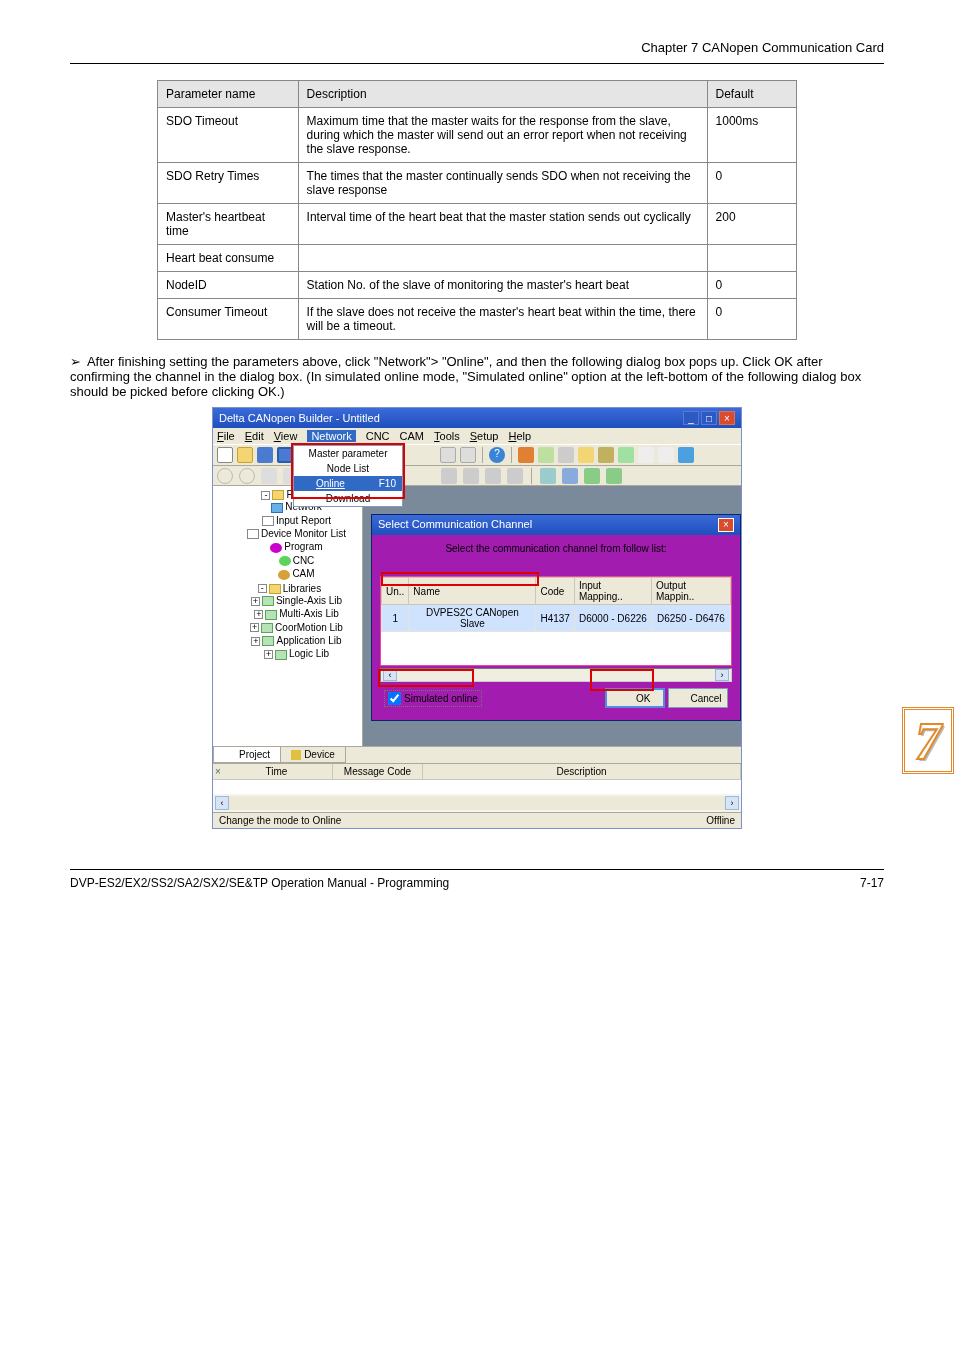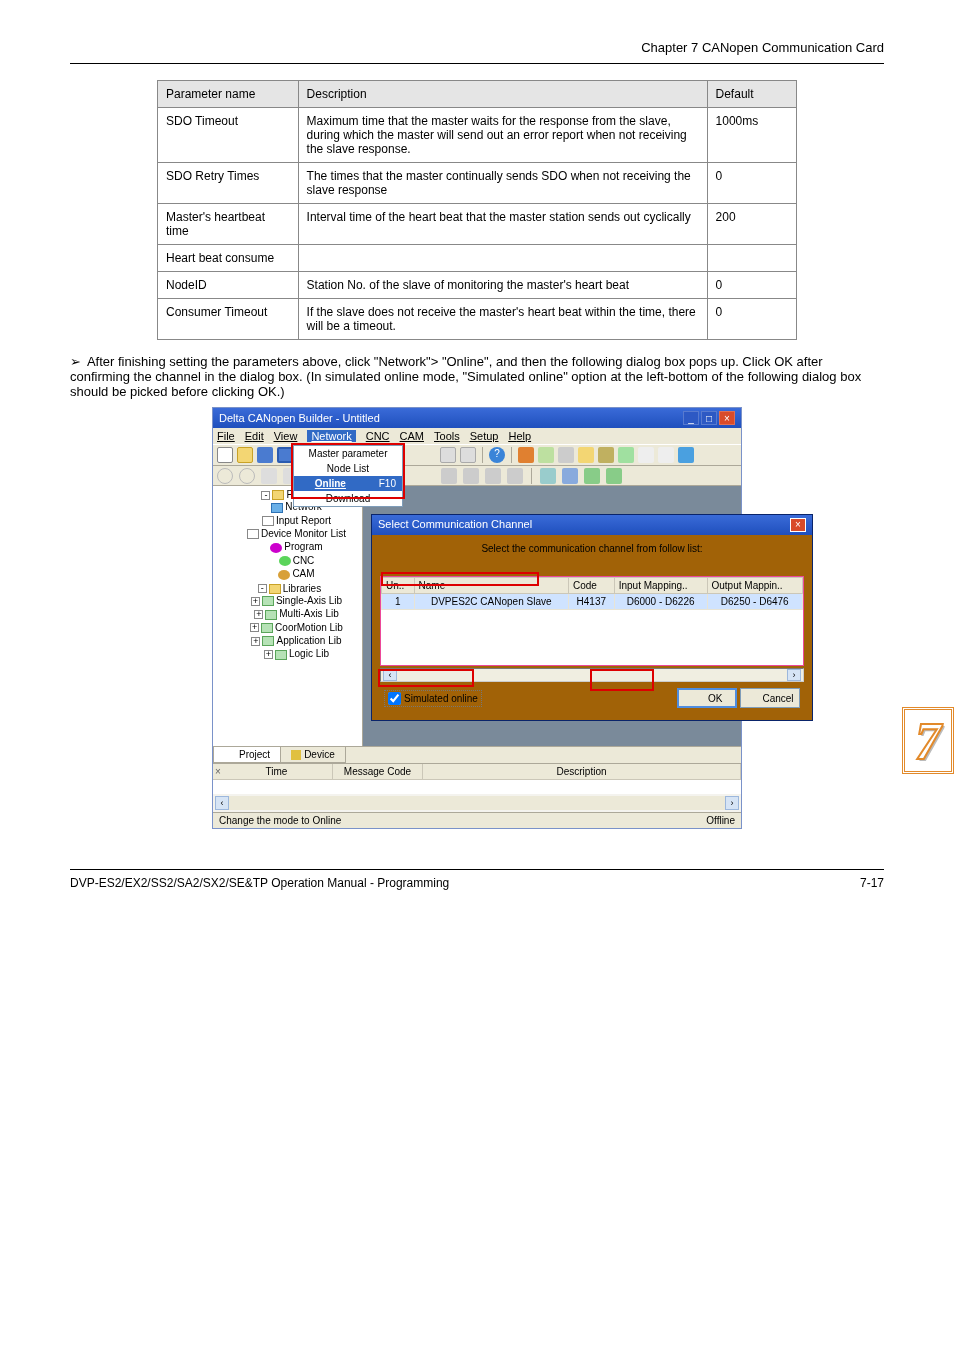--- a/index.html
+++ b/index.html
@@ -24,7 +24,7 @@
   .tbtn.max { background: #2d59c4; }
   .tbtn.close { background: #d94b2a; color: #fff; }
   .menubar { background: #ece9d8; padding: 2px 4px; display: flex; gap: 10px; font-size: 11px; }
-  .menubar .m { position: relative; text-decoration: underline; }
+  .menubar .m { position: relative; }
   .menubar .m.sel { background: #316ac5; color: #fff; padding: 0 4px; }
   .menubar .u { text-decoration: underline; }
   .toolbar { background: #ece9d8; padding: 2px 4px; display: flex; align-items: center; gap: 4px; border-top: 1px solid #fff; border-bottom: 1px solid #aca899; height: 22px; }

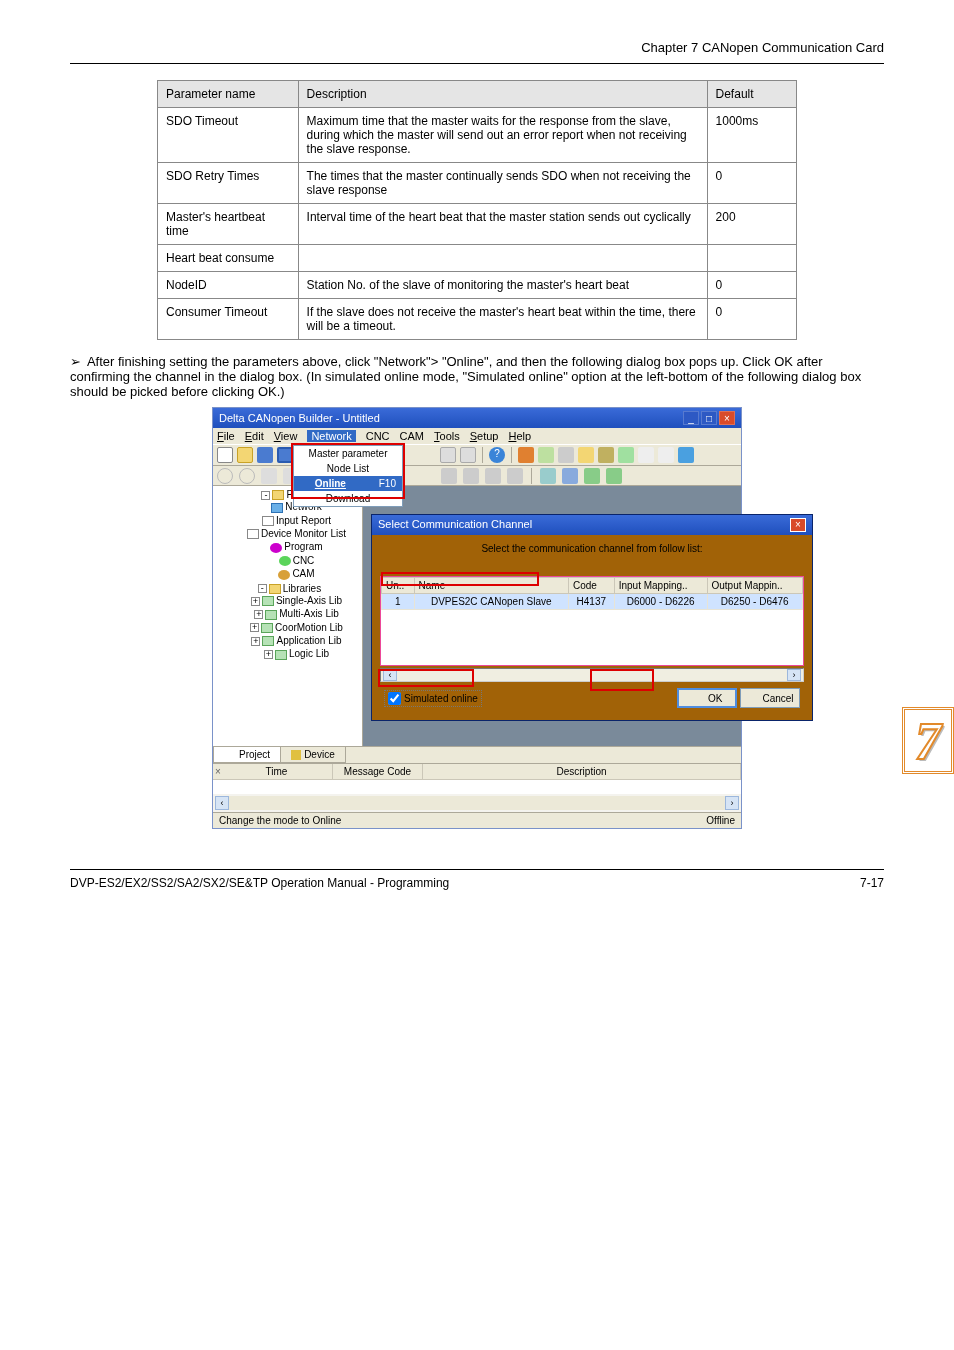--- a/index.html
+++ b/index.html
@@ -178,7 +178,7 @@
           <div class="dropdown">
             <div class="di"><span class="u">M</span><span>aster parameter</span></div>
             <div class="di"><span class="u">N</span><span>ode List</span></div>
-            <div class="di hl"><span style="text-decoration:underline;font-weight:bold;">Online</span><span style="float:right;padding-left:18px;">F10</span></div>
+            <div class="di hl"><span style="text-decoration:underline;">Online</span><span style="float:right;padding-left:18px;">F10</span></div>
             <div class="di"><span class="u">D</span><span>ownload</span></div>
           </div>
           <div class="red-box-menu"></div>

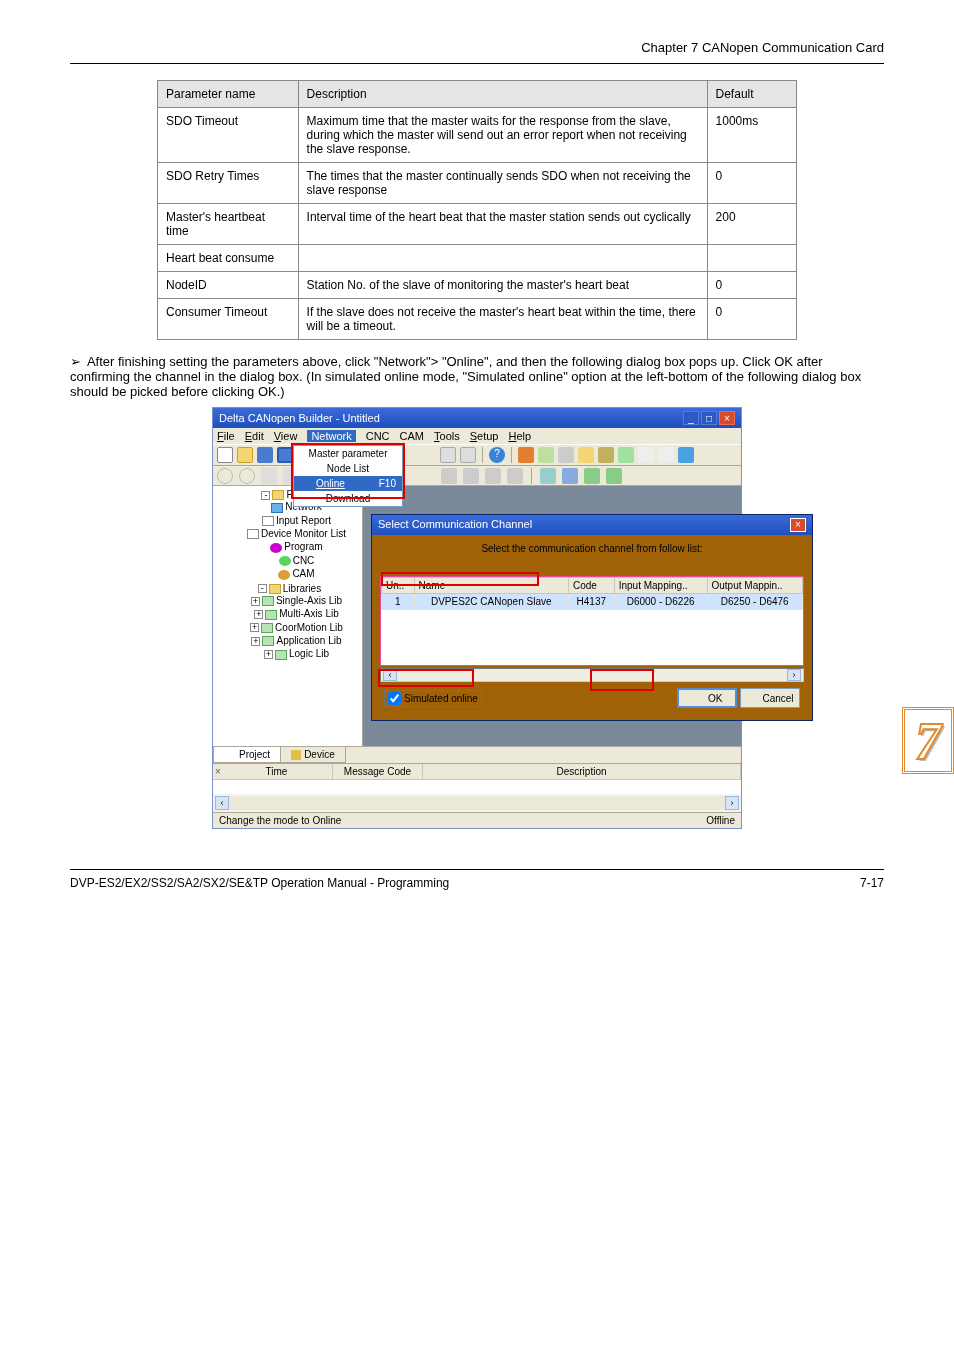--- a/index.html
+++ b/index.html
@@ -53,7 +53,7 @@
   .red-box-menu { position: absolute; border: 2px solid #d00; left: 78px; top: -2px; width: 114px; height: 56px; pointer-events: none; z-index: 6; }
 
   .right-pane { flex: 1; background: #7a8a9a; min-height: 260px; position: relative; }
-  .dialog { position: absolute; left: 8px; top: 28px; width: 442px; background: #a16207; border: 1px solid #0a246a; }
+  .dialog { position: absolute; left: 8px; top: 28px; width: 370px; background: #a21caf; border: 1px solid #0a246a; }
   .dialog .dtb { background: linear-gradient(#3a6bd8, #1f4fbd); color: #fff; padding: 3px 6px; display: flex; justify-content: space-between; }
   .dialog .dclose { width: 16px; height: 14px; background: #d94b2a; border: 1px solid #fff; color: #fff; font-size: 10px; text-align: center; line-height: 12px; }
   .dialog .dbody { padding: 8px; font-size: 10px; }

